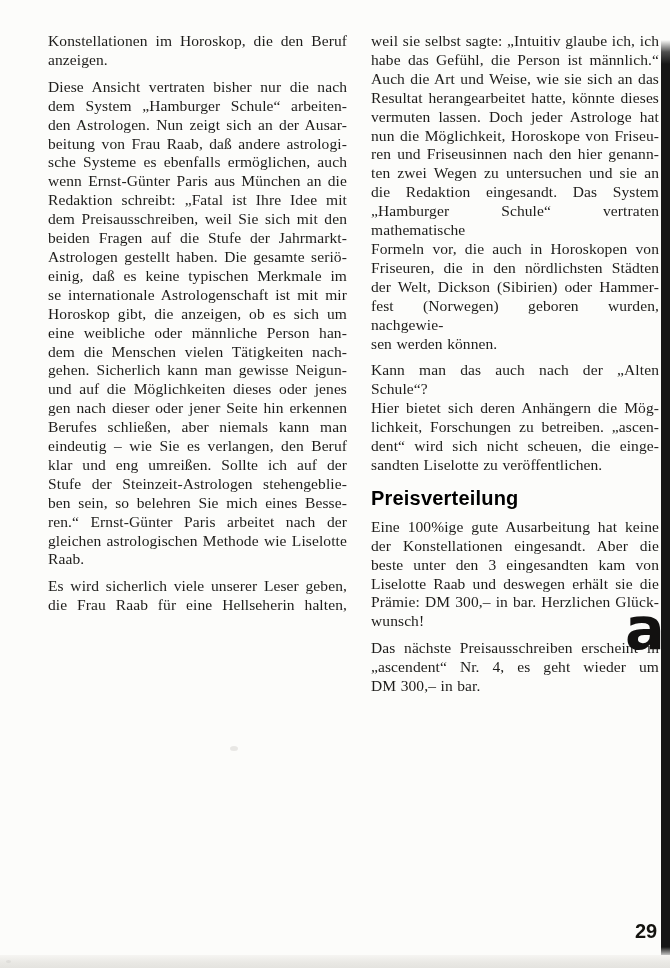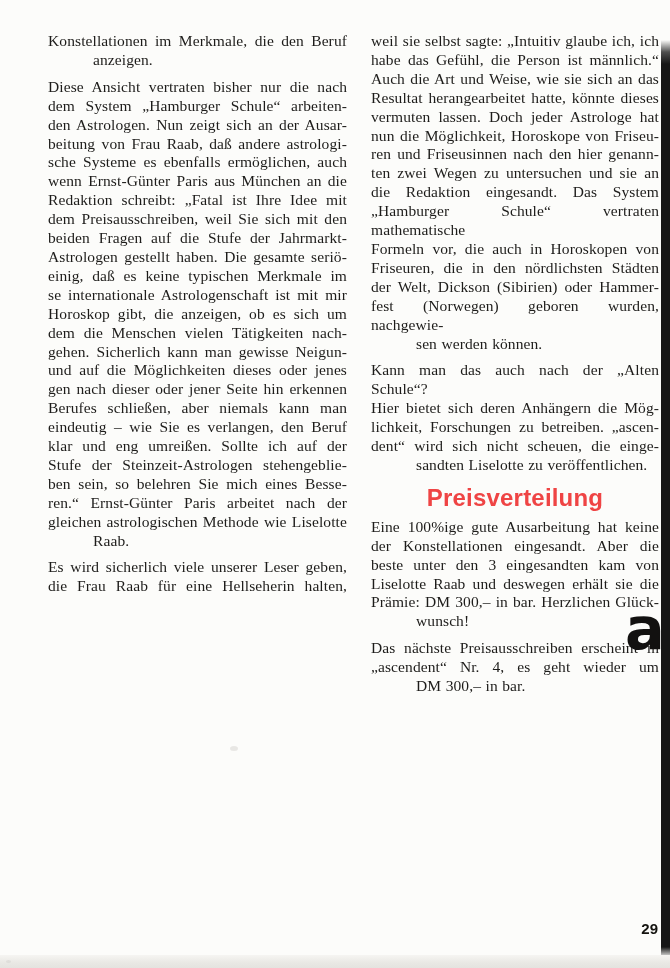--- a/index.html
+++ b/index.html
@@ -104,7 +104,7 @@
 
   <div class="column left">
       <div class="para">
-        <div class="line">Konstellationen im Merkmale, die den Beruf</div>
+        <div class="line">Konstellationen im Horoskop, die den Beruf</div>
         <div class="line last">anzeigen.</div>
       </div>
       <div class="para">

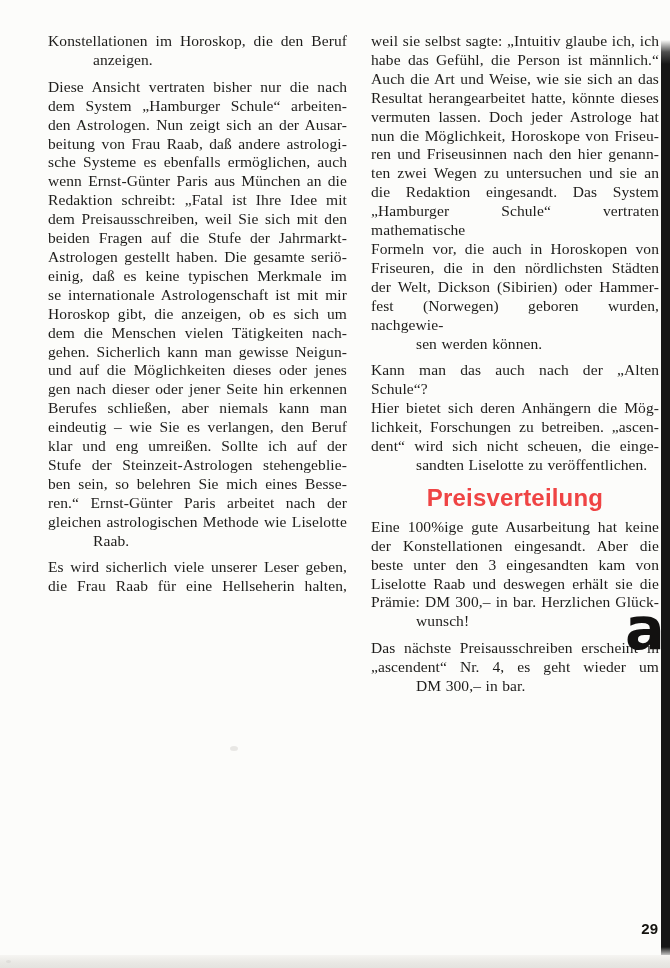--- a/index.html
+++ b/index.html
@@ -36,7 +36,7 @@
     letter-spacing:0.1px;
     word-spacing:0.5px;
   }
-  .line.last{text-align-last:left;margin-left:45px;}
+  .line.last{text-align-last:left;}
   .heading{
     font-family:"Liberation Sans", sans-serif;
     font-weight:700;

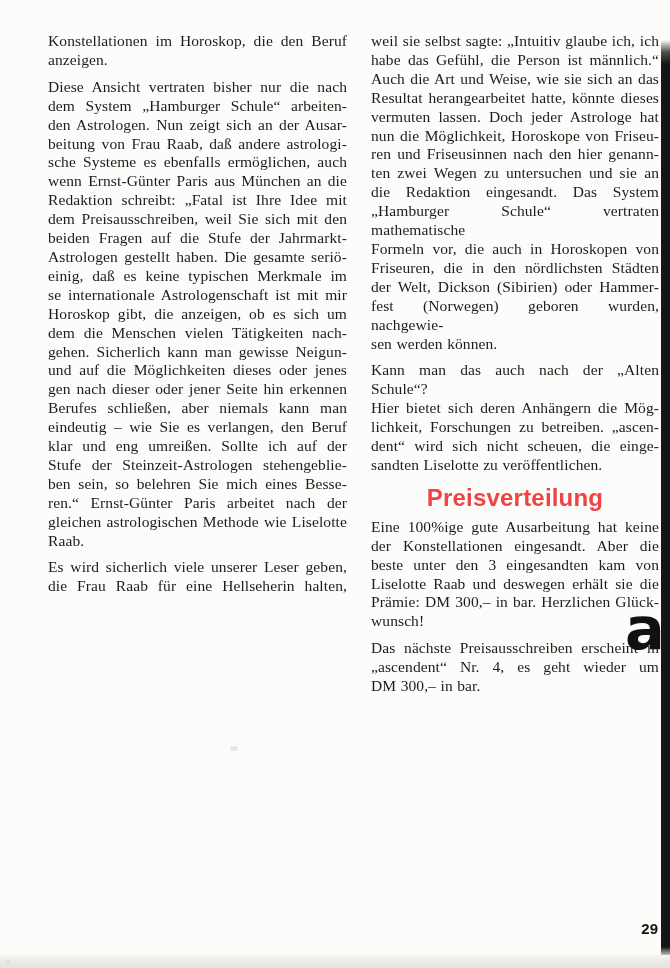--- a/index.html
+++ b/index.html
@@ -121,6 +121,7 @@
         <div class="line">einig, daß es keine typischen Merkmale im</div>
         <div class="line">se internationale Astrologenschaft ist mit mir</div>
         <div class="line">Horoskop gibt, die anzeigen, ob es sich um</div>
+        <div class="line">eine weibliche oder männliche Person han-</div>
         <div class="line">dem die Menschen vielen Tätigkeiten nach-</div>
         <div class="line">gehen. Sicherlich kann man gewisse Neigun-</div>
         <div class="line">und auf die Möglichkeiten dieses oder jenes</div>

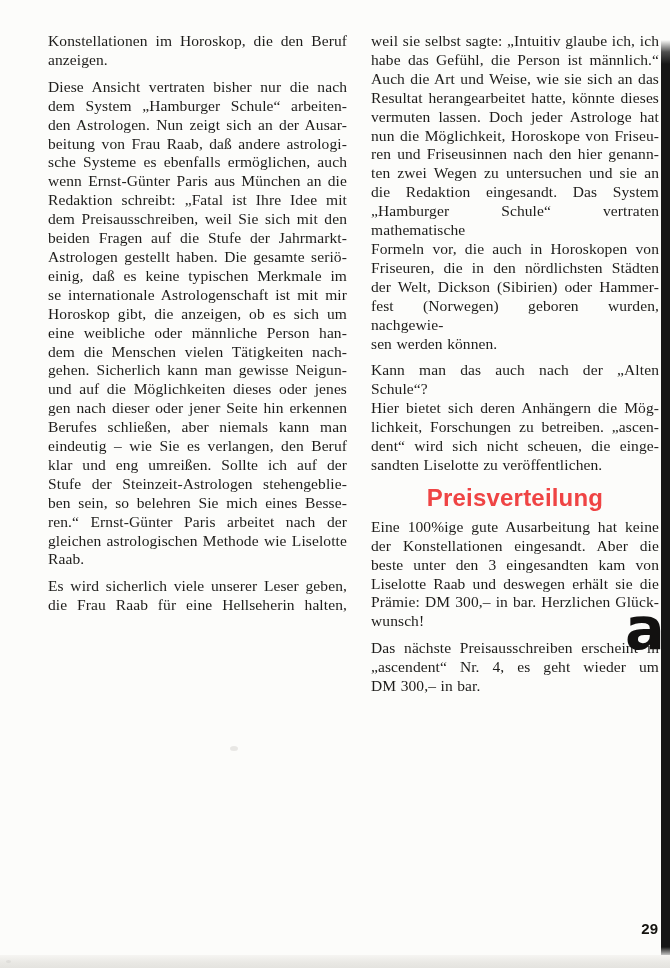--- a/index.html
+++ b/index.html
@@ -40,12 +40,11 @@
   .heading{
     font-family:"Liberation Sans", sans-serif;
     font-weight:700;
-    font-size:24px;
+    font-size:20px;
     line-height:24px;
     margin:11px 0 3px 0;
     letter-spacing:0.2px;
-    color:#ef4444;
-    text-align:center;
+    color:#000000;
   }
   .logo-a{
     position:absolute;

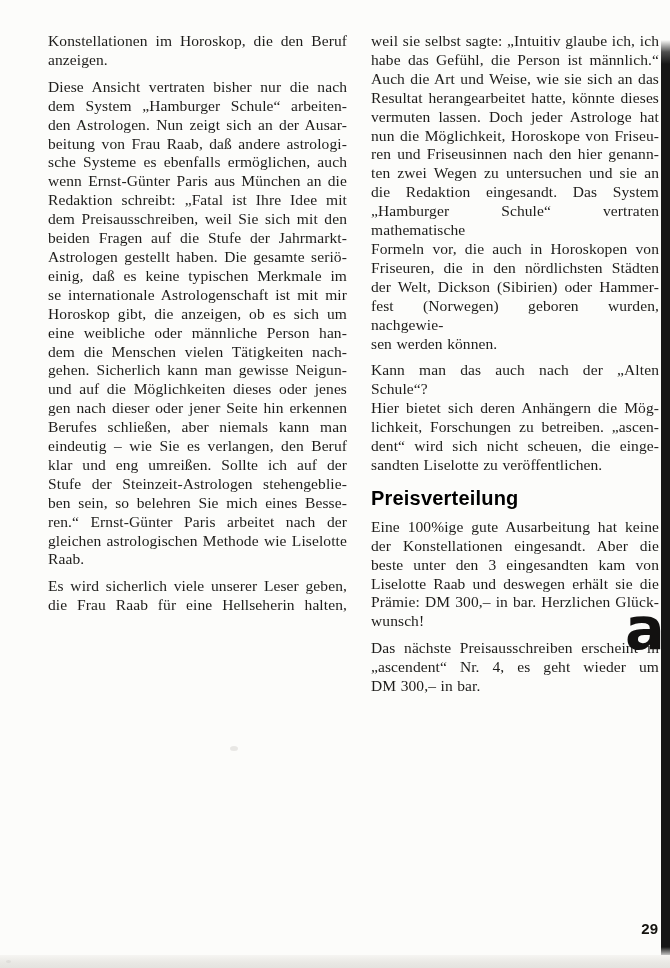--- a/index.html
+++ b/index.html
@@ -61,10 +61,10 @@
     top:920px;
     left:634px;
     width:24px;
-    text-align:right;
+    text-align:center;
     font-family:"Liberation Sans", sans-serif;
     font-weight:700;
-    font-size:15px;
+    font-size:20px;
     color:#14130f;
   }
   .scan-band{

